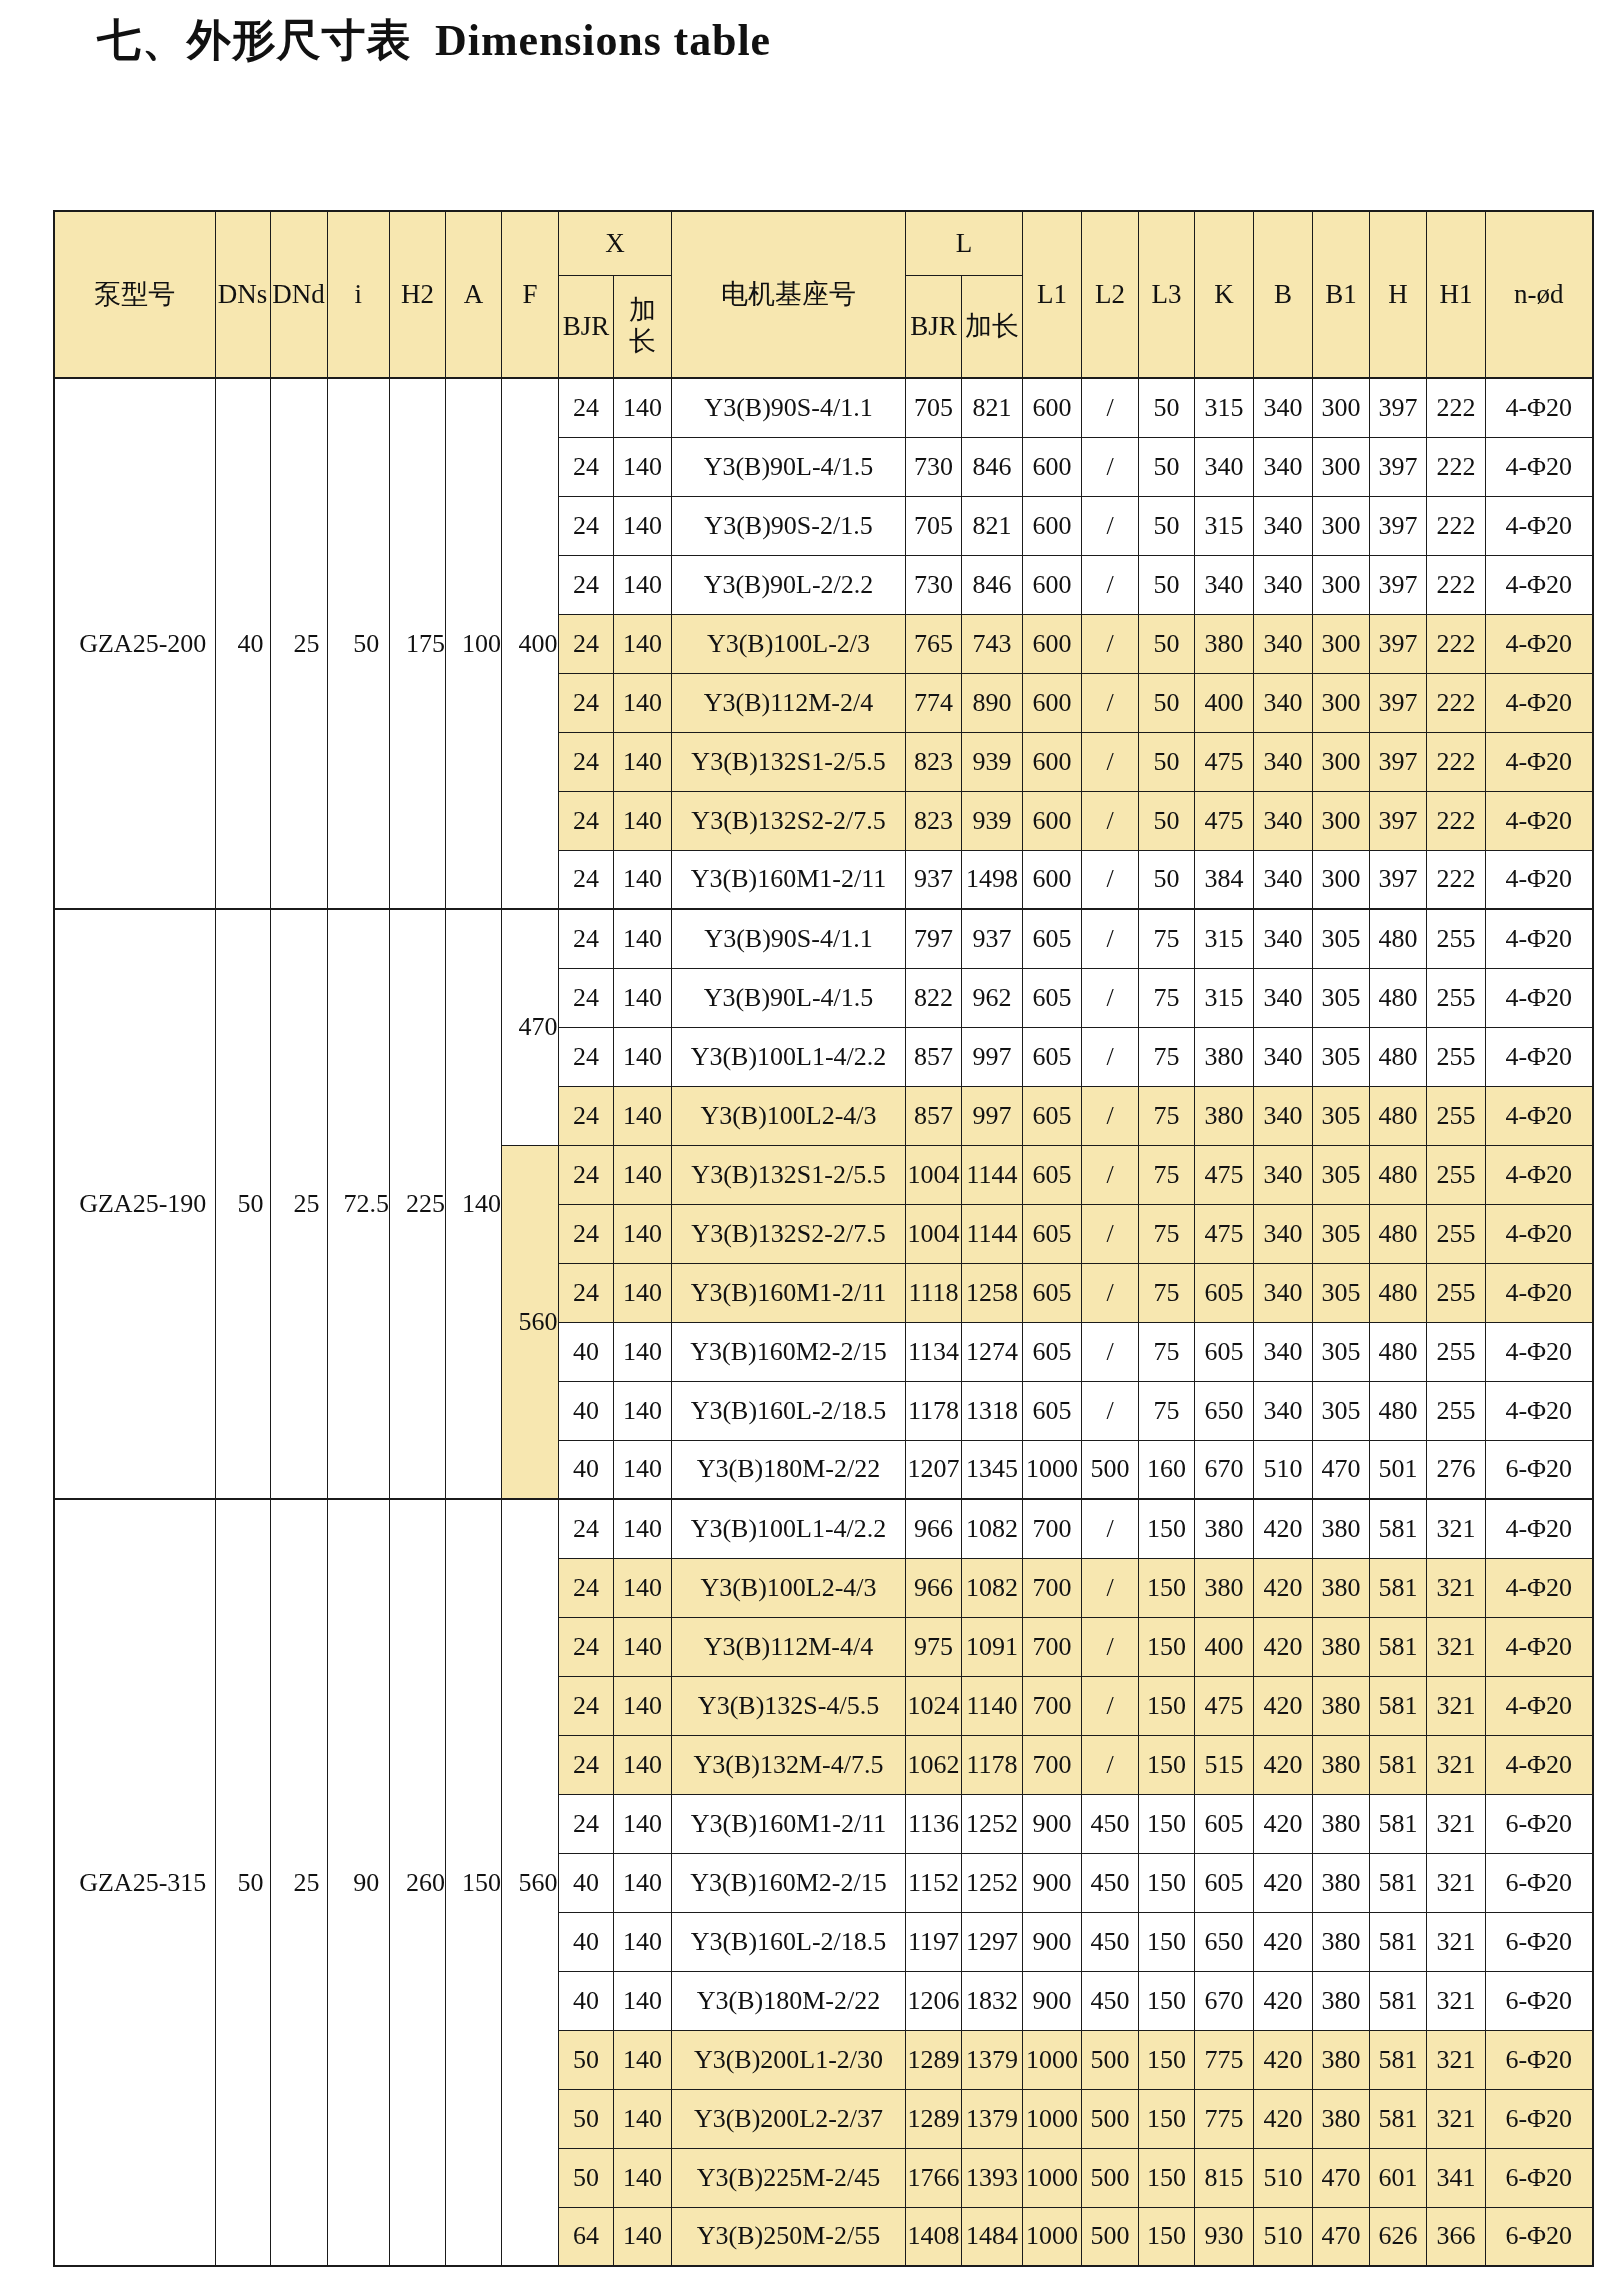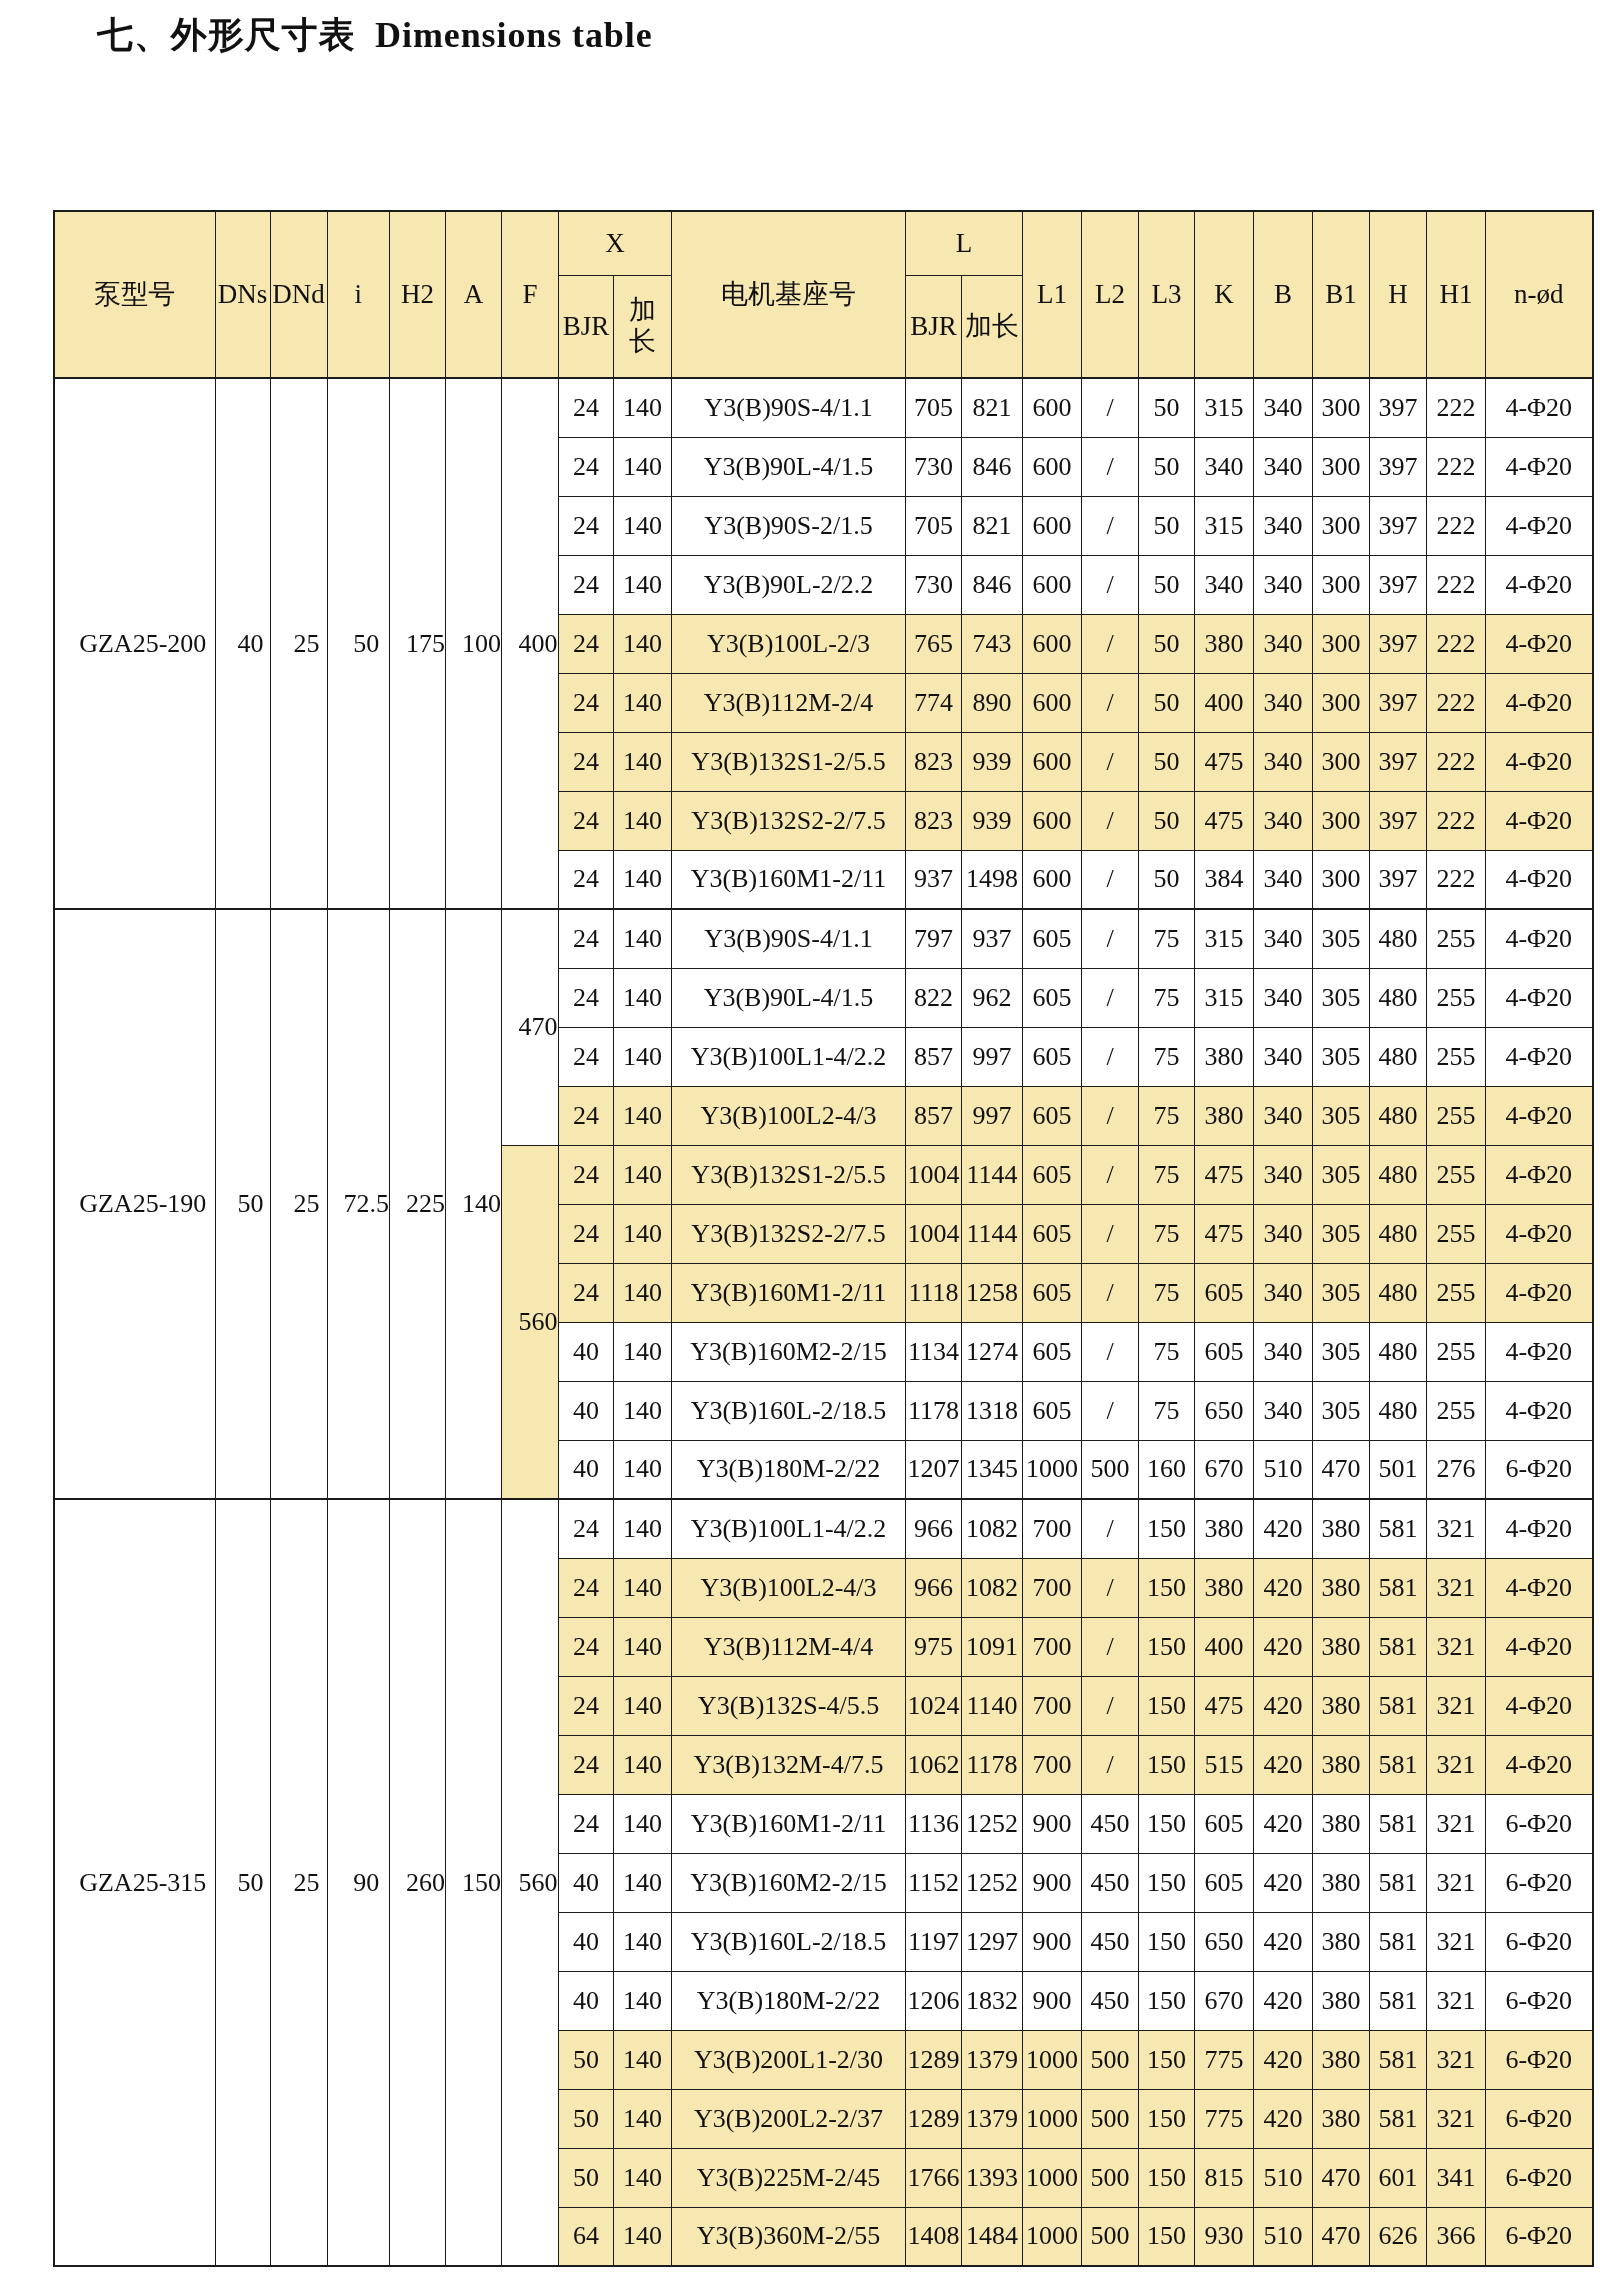--- a/index.html
+++ b/index.html
@@ -9,7 +9,7 @@
   }
   .page-title{
     position:absolute;left:97px;top:10.7px;
-    font-size:36px;font-weight:bold;letter-spacing:0.9px;white-space:pre;
+    font-size:44px;font-weight:bold;letter-spacing:0.9px;white-space:pre;
   }
   table.dims{
     position:absolute;left:53px;top:210px;

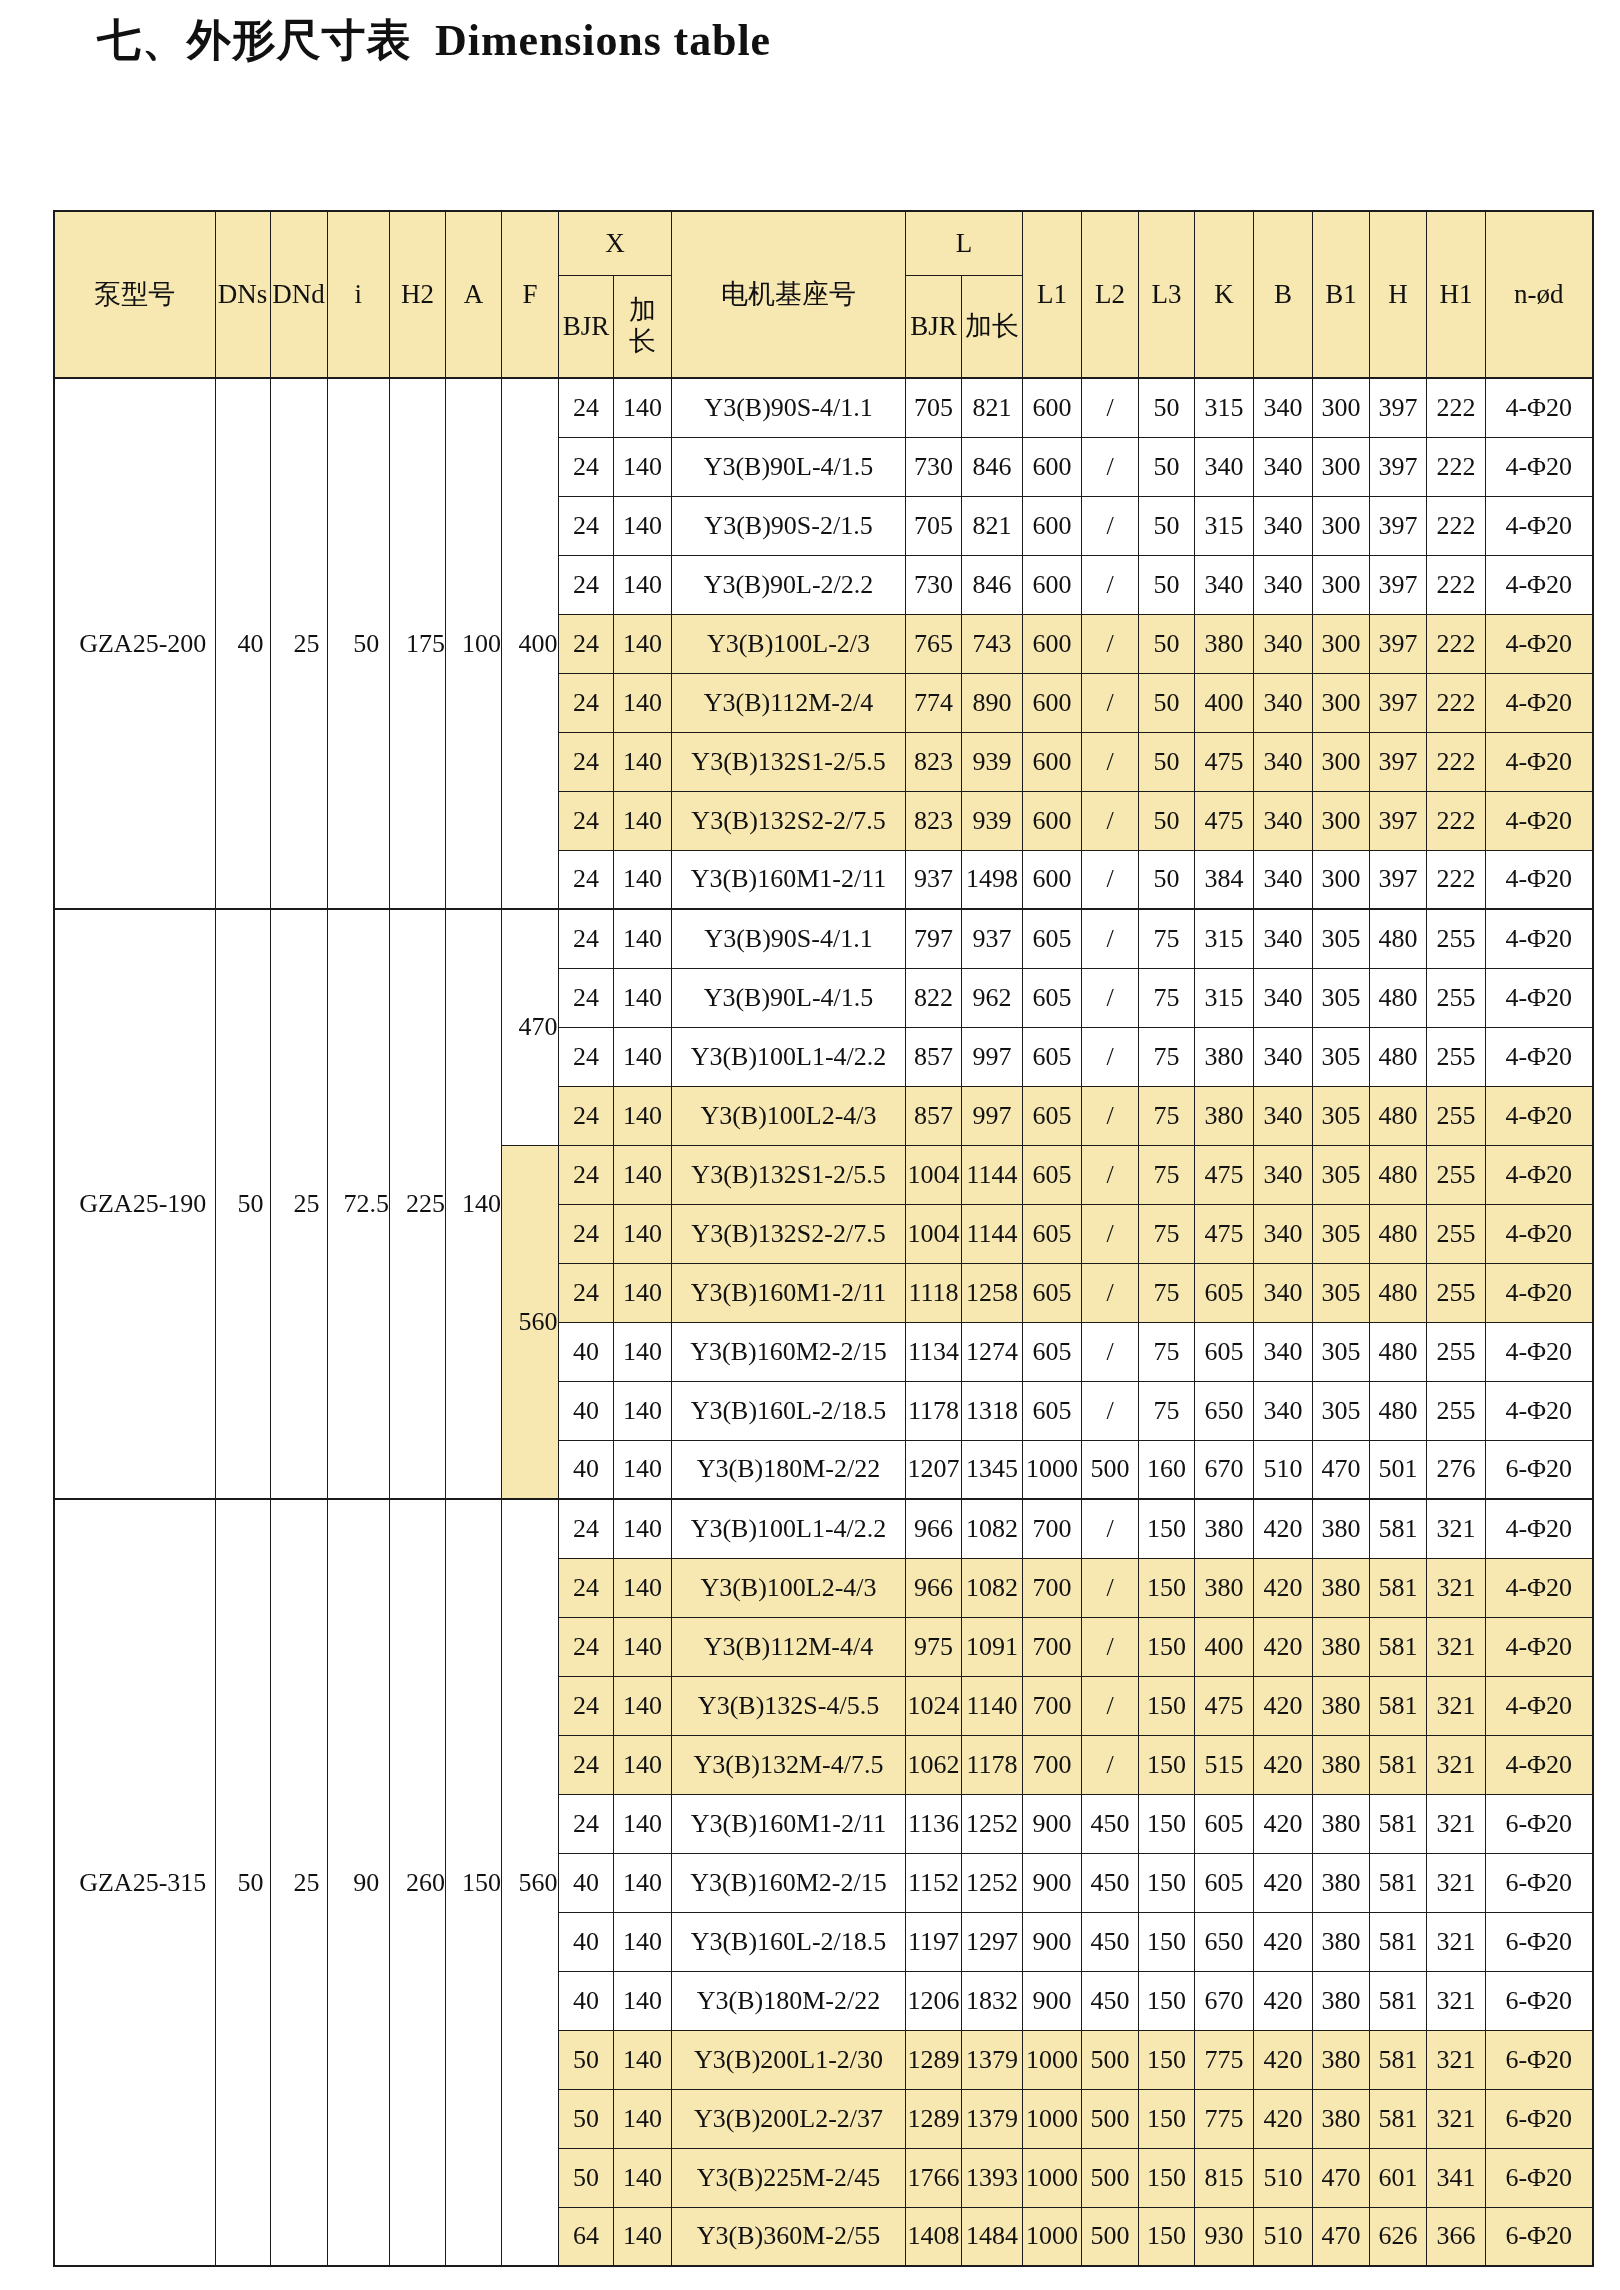--- a/index.html
+++ b/index.html
@@ -614,7 +614,7 @@
       <tr class="shaded">
         <td>64</td>
         <td>140</td>
-        <td>Y3(B)360M-2/55</td>
+        <td>Y3(B)250M-2/55</td>
         <td>1408</td>
         <td>1484</td>
         <td>1000</td>

